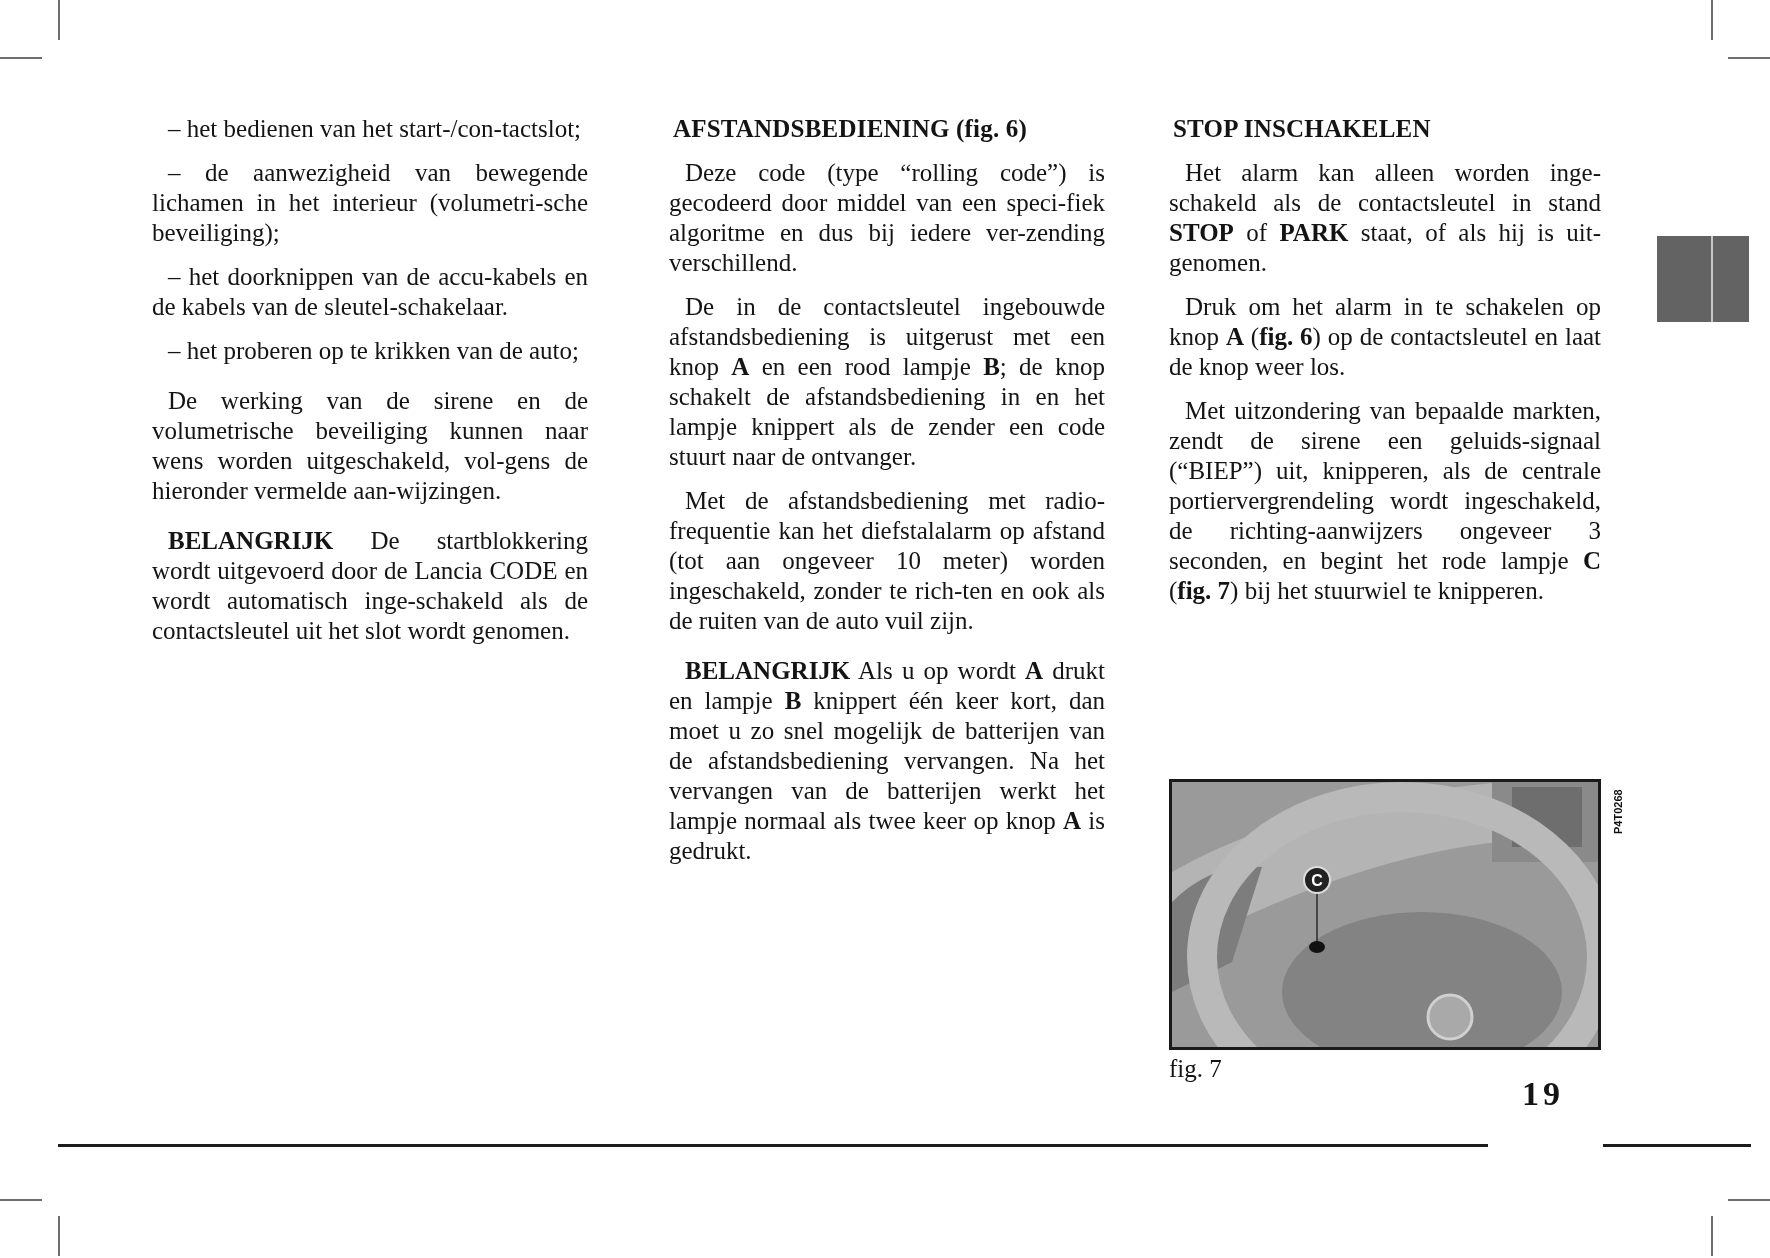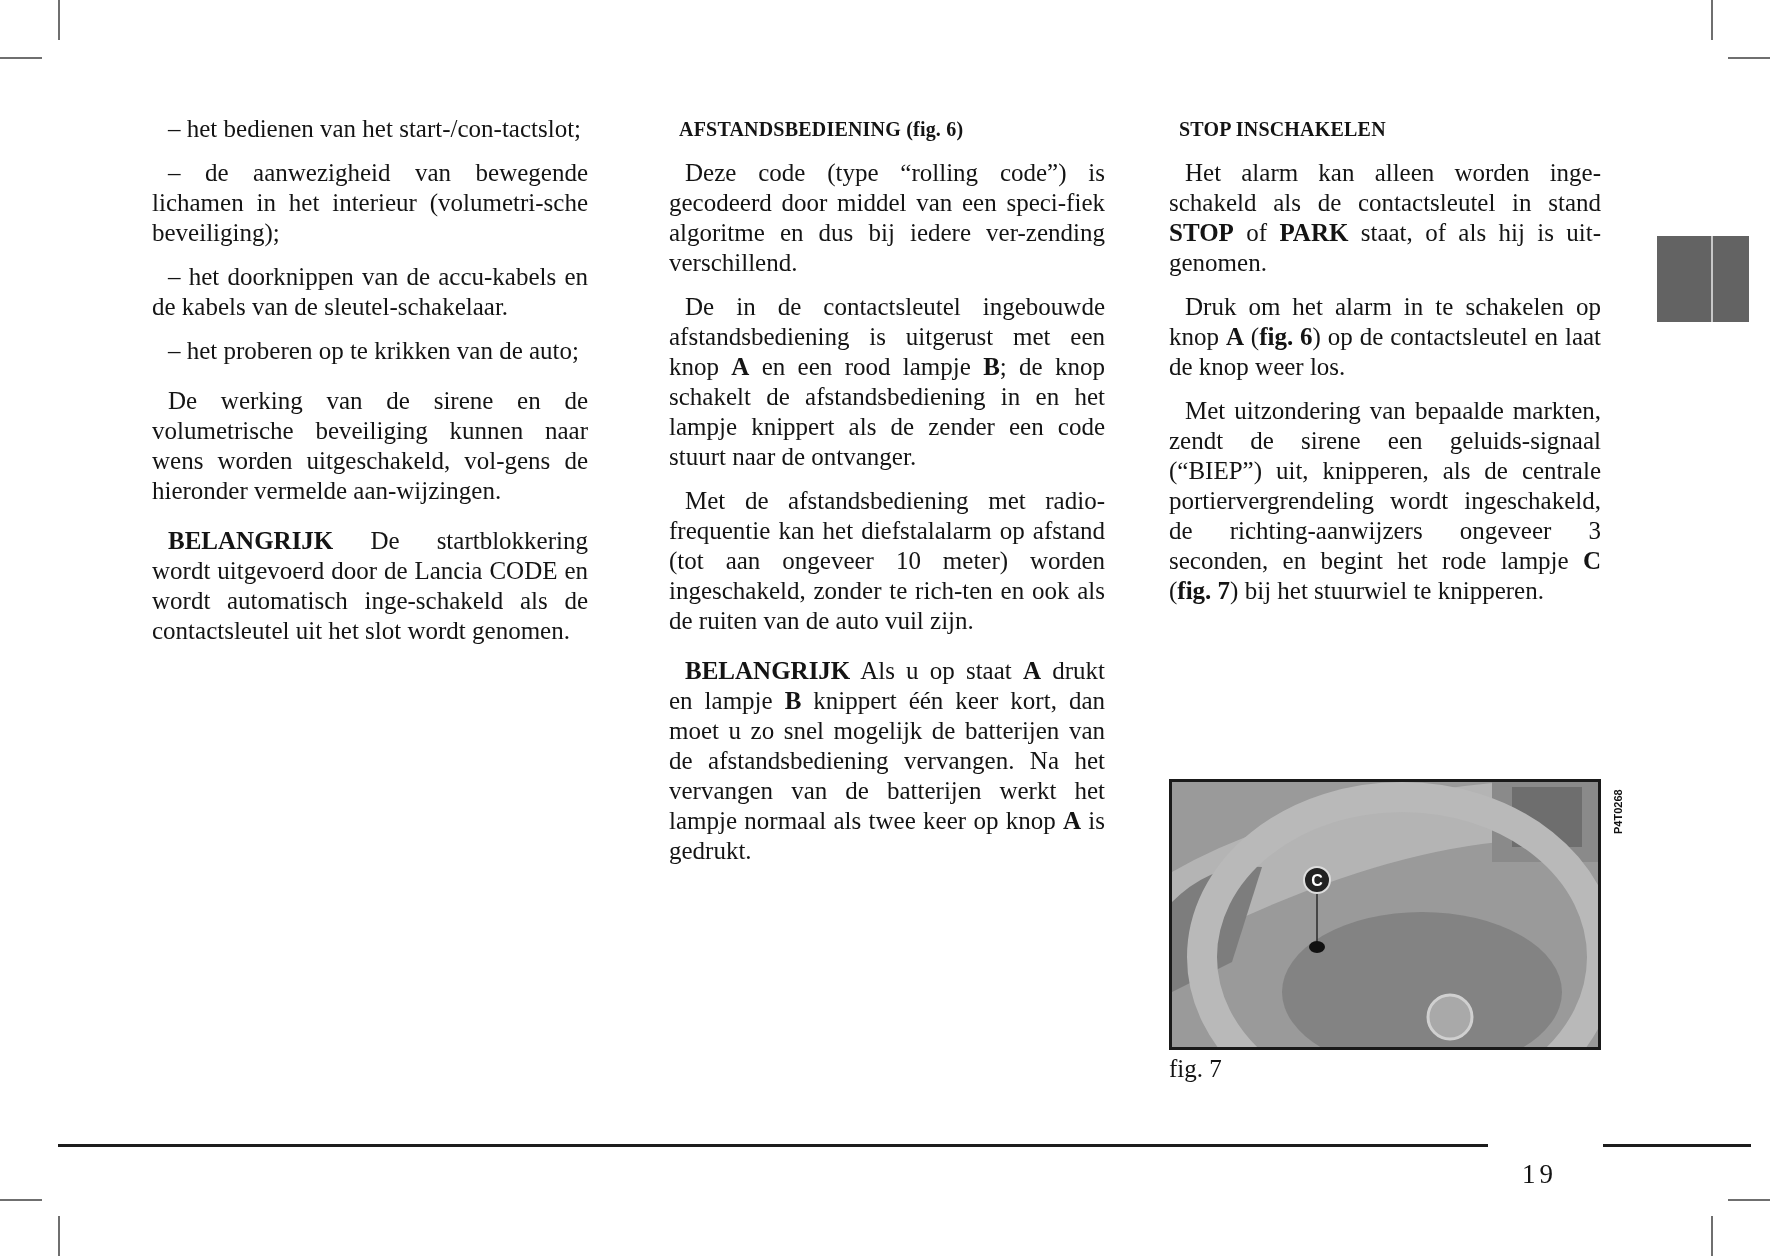--- a/index.html
+++ b/index.html
@@ -20,7 +20,7 @@
   .col p { margin: 0 0 14px 0; text-indent: 16px; }
   .col p.gap { margin-top: 20px; }
   .col h2 {
-    margin: 0 0 14px 10px; font-size: 20px; line-height: 30px; font-weight: bold;
+    margin: 0 0 14px 4px; font-size: 25px; line-height: 30px; font-weight: bold;
     letter-spacing: 0.2px;
   }
   .col b { font-weight: bold; }

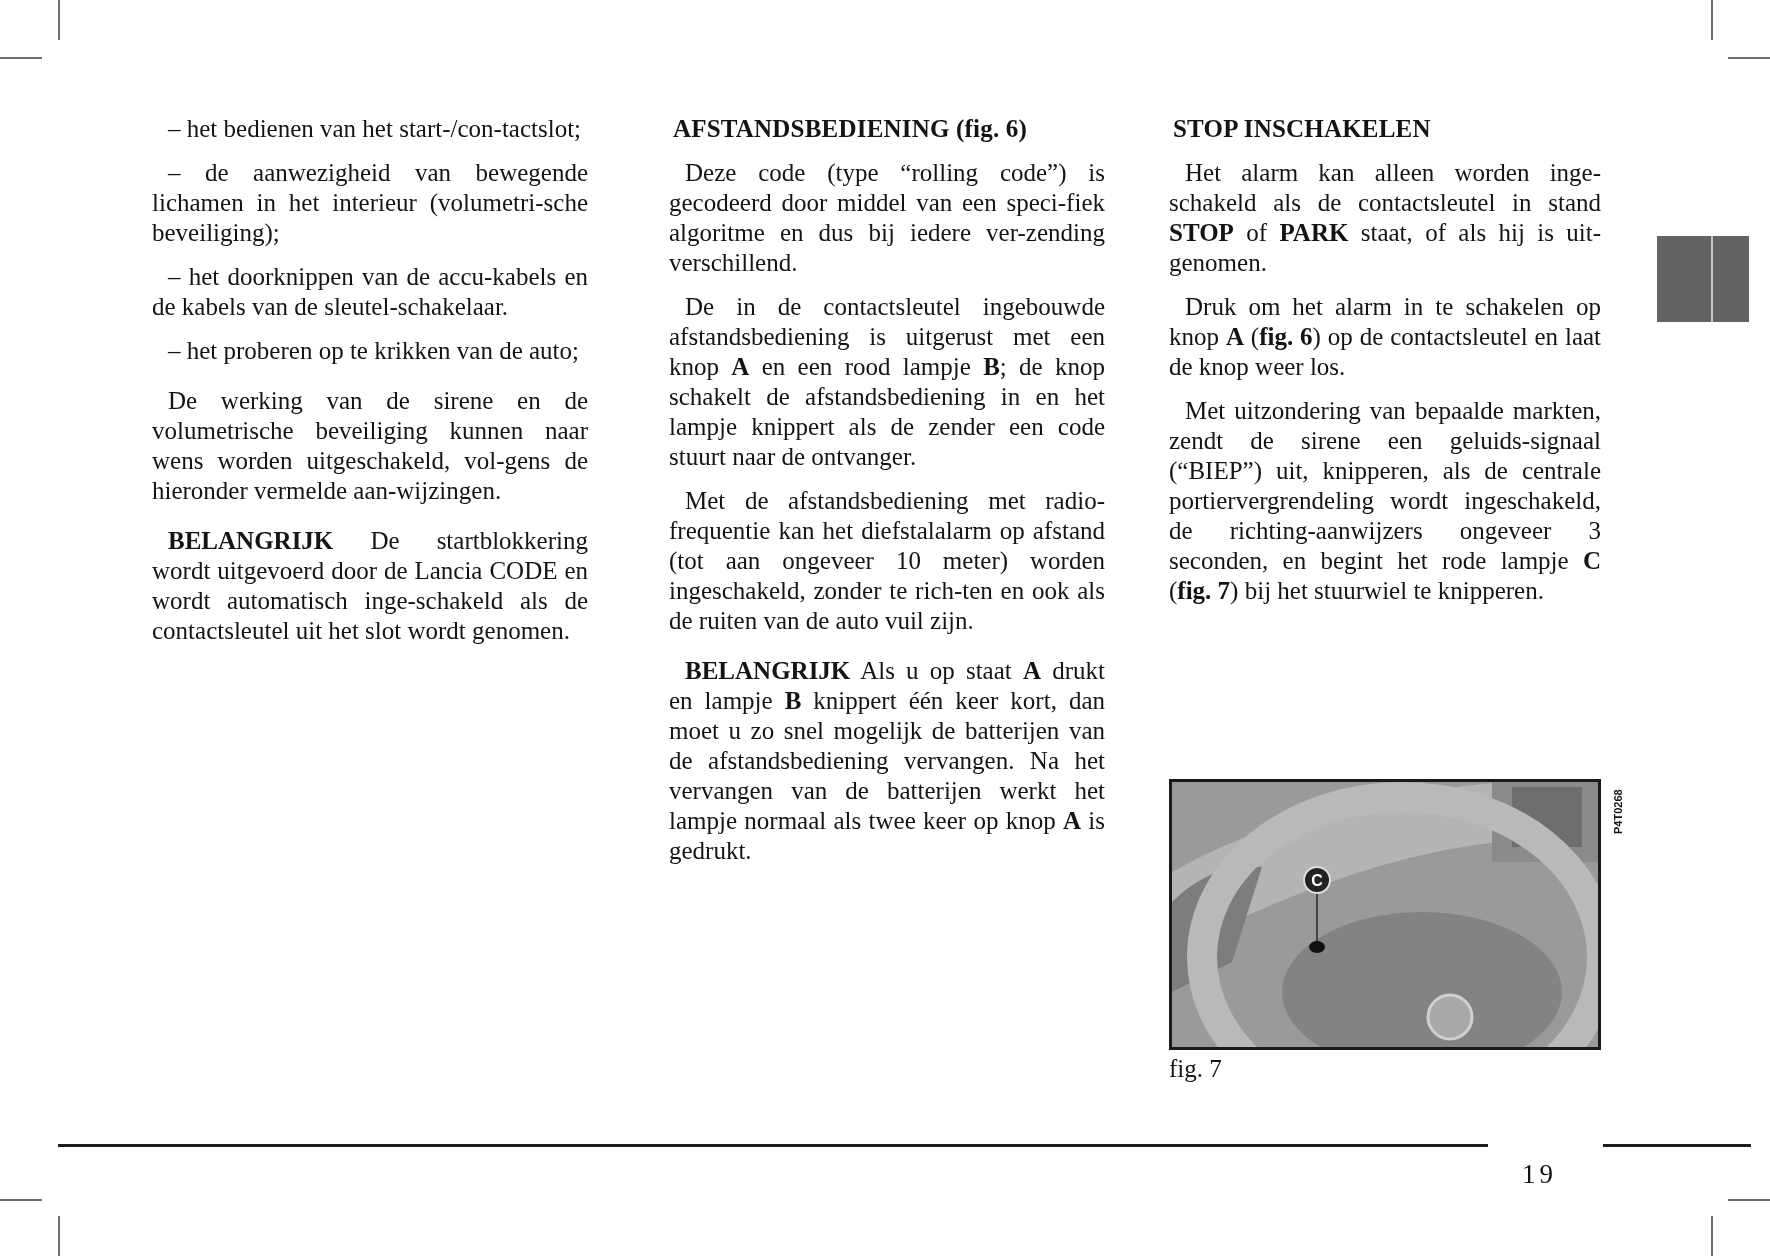--- a/index.html
+++ b/index.html
@@ -84,7 +84,7 @@
   <p>Deze code (type “rolling code”) is gecodeerd door middel van een speci-fiek algoritme en dus bij iedere ver-zending verschillend.</p>
   <p><span>De in de contactsleutel ingebouwde afstandsbediening is uitgerust met een knop </span><b>A</b><span> en een rood lampje </span><b>B</b><span>; de knop schakelt de afstandsbediening in en het lampje knippert als de zender een code stuurt naar de ontvanger.</span></p>
   <p>Met de afstandsbediening met radio-frequentie kan het diefstalalarm op afstand (tot aan ongeveer 10 meter) worden ingeschakeld, zonder te rich-ten en ook als de ruiten van de auto vuil zijn.</p>
-  <p class="gap"><b>BELANGRIJK</b><span> Als u op staat </span><b>A</b><span> drukt en lampje </span><b>B</b><span> knippert één keer kort, dan moet u zo snel mogelijk de batterijen van de afstandsbediening vervangen. Na het vervangen van de batterijen werkt het lampje normaal als twee keer op knop </span><b>A</b><span> is gedrukt.</span></p>
+  <p class="gap"><b>BELANGRIJK</b><span> Als u op wordt </span><b>A</b><span> drukt en lampje </span><b>B</b><span> knippert één keer kort, dan moet u zo snel mogelijk de batterijen van de afstandsbediening vervangen. Na het vervangen van de batterijen werkt het lampje normaal als twee keer op knop </span><b>A</b><span> is gedrukt.</span></p>
 </div>
 
 <div class="col" id="col3">

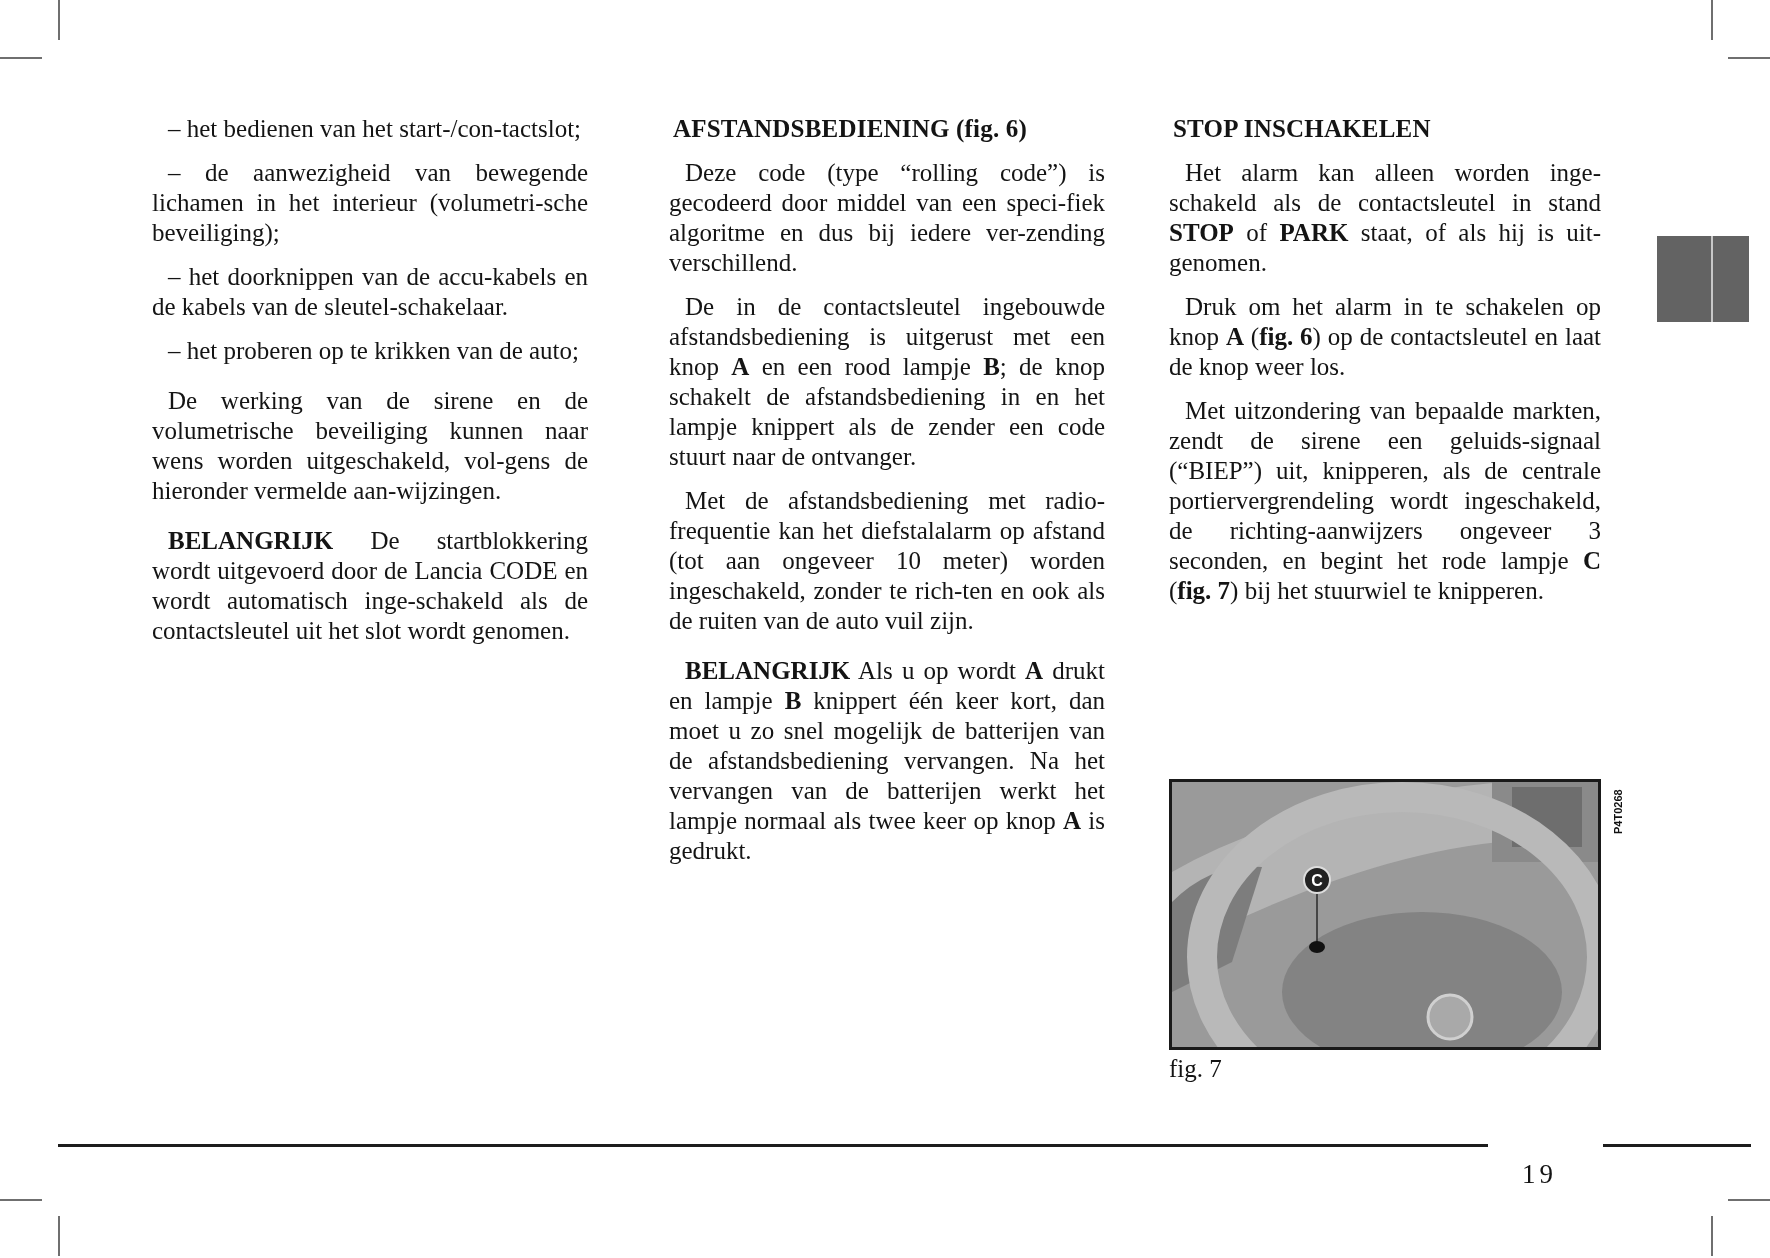--- a/index.html
+++ b/index.html
@@ -54,7 +54,7 @@
 
   .rule { position: absolute; height: 3px; background: #1c1c1c; }
   .page-number {
-    position: absolute; left: 1522px; top: 1154px; font-size: 27px; font-weight: normal;
+    position: absolute; left: 1522px; top: 1074px; font-size: 34px; font-weight: bold;
     letter-spacing: 4px; line-height: 40px;
   }
 </style>

